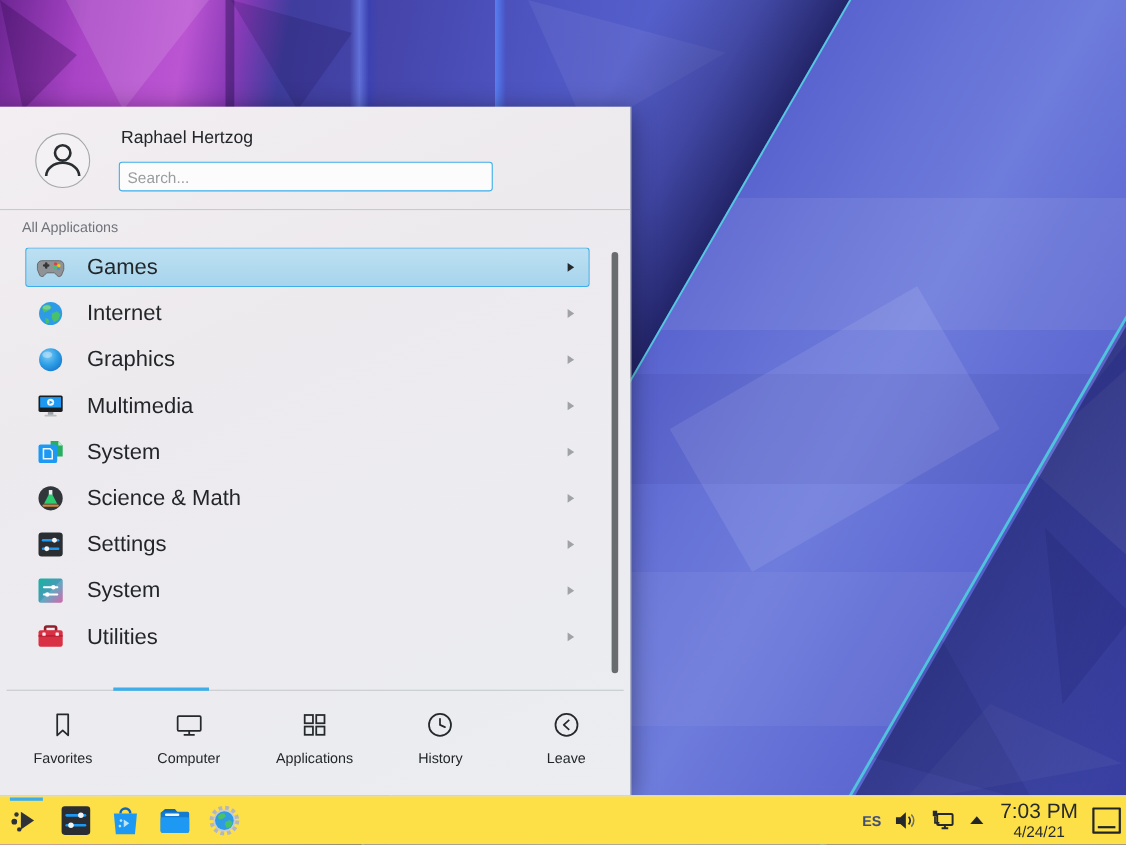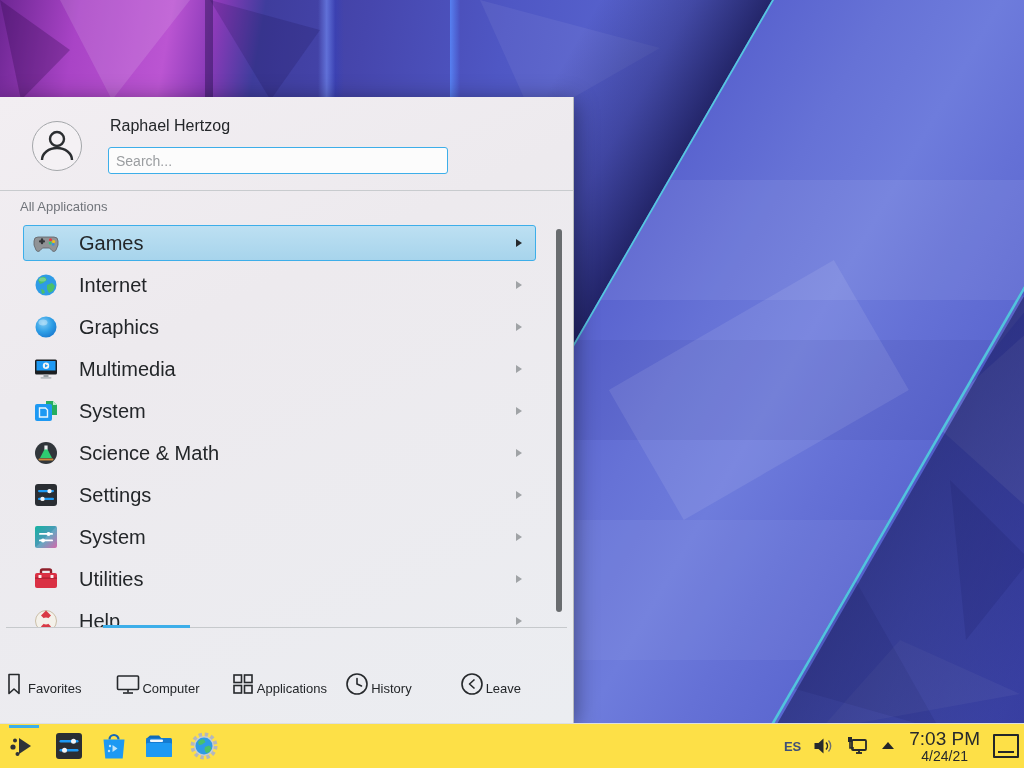--- a/index.html
+++ b/index.html
@@ -264,18 +264,6 @@
         <span class="arrow"></span>
       </div>
 
-      <div class="app-row">
-        <span class="app-icon">
-          <svg width="26" height="26" viewBox="0 0 26 26">
-            <circle cx="13" cy="13" r="10.5" fill="#f4f1ea" stroke="#cbbfa8" stroke-width="1"></circle>
-            <path d="M13 2.5 l5 5 -5 5 -5 -5 z" fill="#d93a45"></path>
-            <path d="M13 13.5 l5 5 -5 5 -5 -5 z" fill="#d93a45"></path>
-            <circle cx="13" cy="13" r="3.4" fill="#f4f1ea"></circle>
-          </svg>
-        </span>
-        <span class="app-label">Help</span>
-        <span class="arrow"></span>
-      </div>
     </div>
 
     <div class="scrollbar-handle"></div>

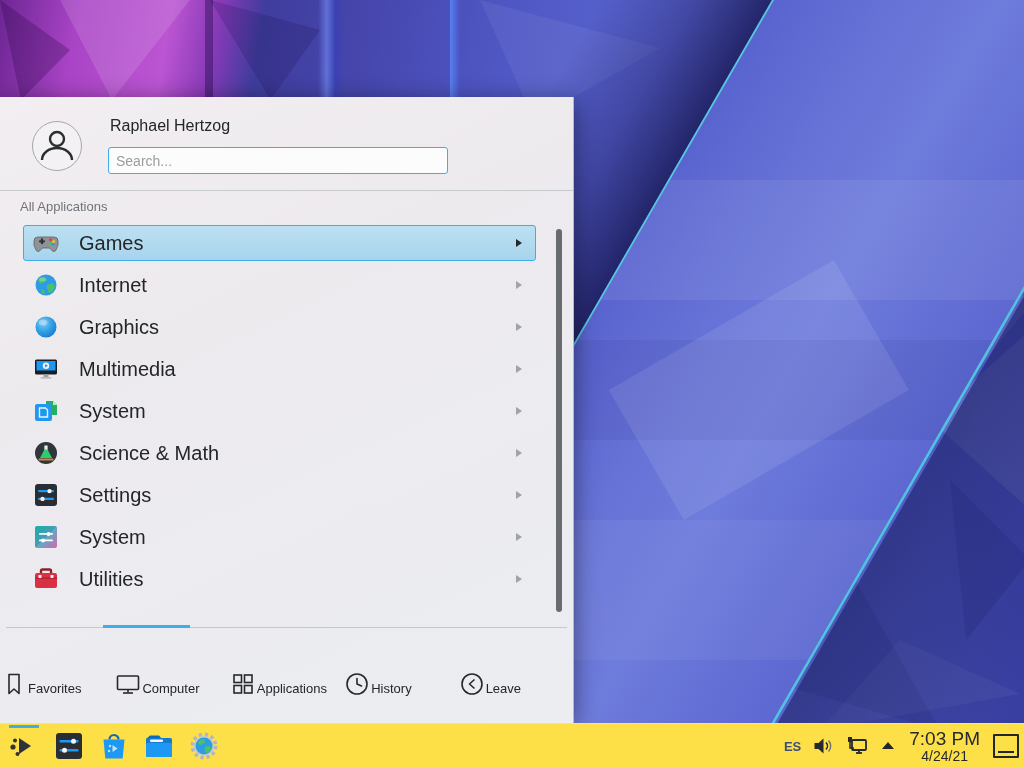--- a/index.html
+++ b/index.html
@@ -56,7 +56,7 @@
   .tab-indicator { position:absolute; left:103px; top:528px; width:87px; height:3px; background:#3daee9; }
 
   .tab-bar { position:absolute; left:0; right:1px; top:531px; bottom:0; display:flex; }
-  .tab { flex:1; display:flex; flex-direction:row; align-items:center; padding-top:17px; }
+  .tab { flex:1; display:flex; flex-direction:column; align-items:center; padding-top:17px; }
   .tab-label { margin-top:9px; font-size:13px; color:#232629; }
 
   

